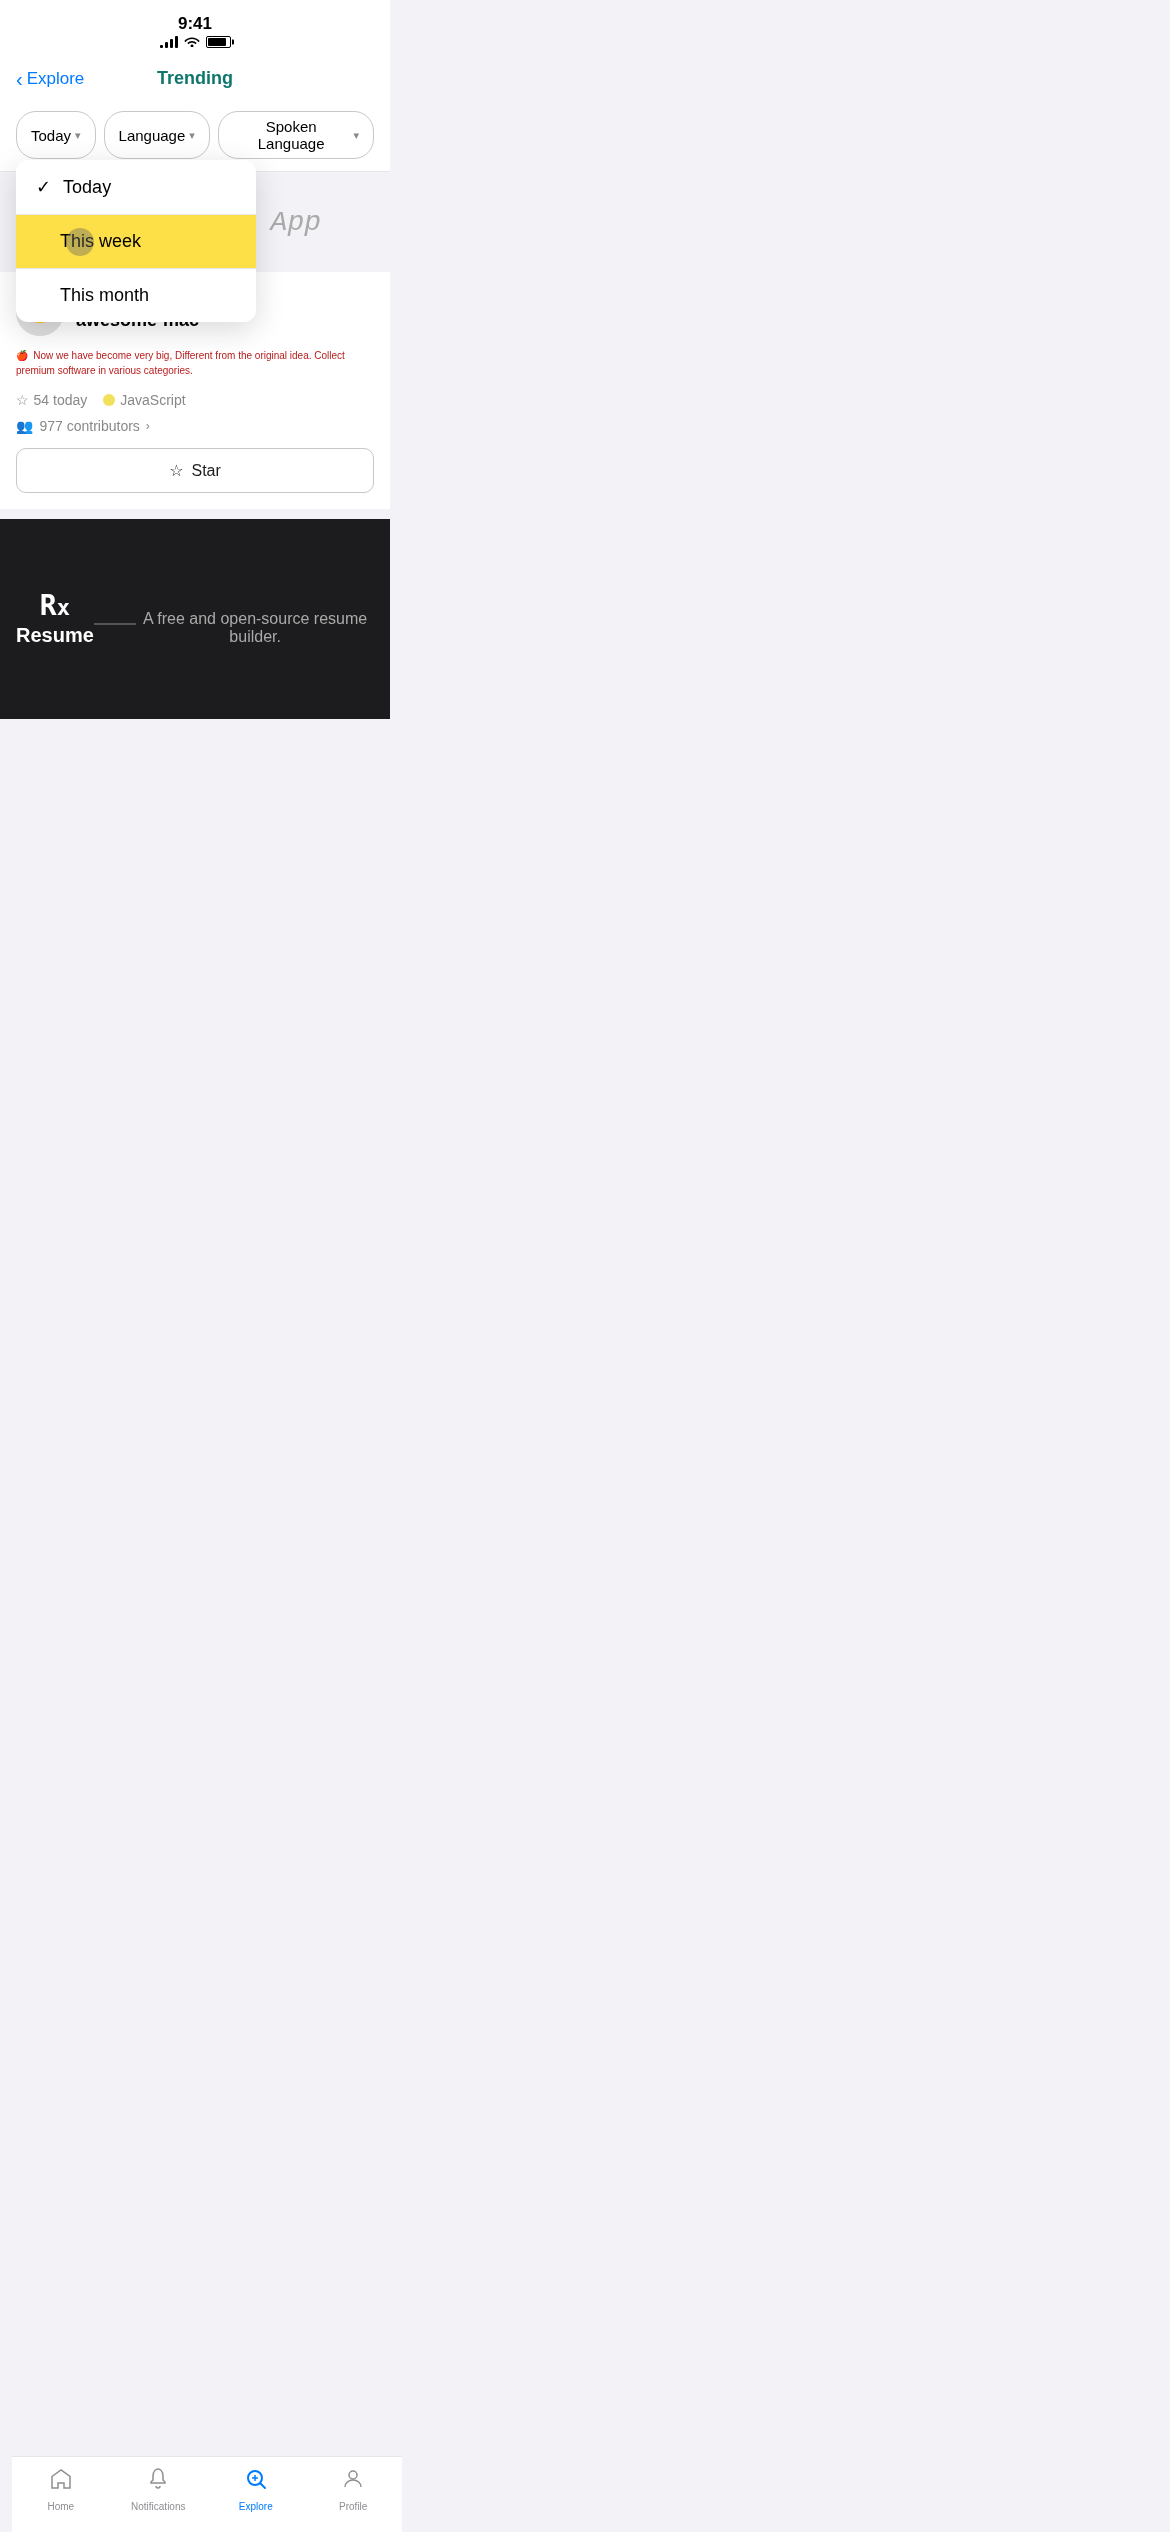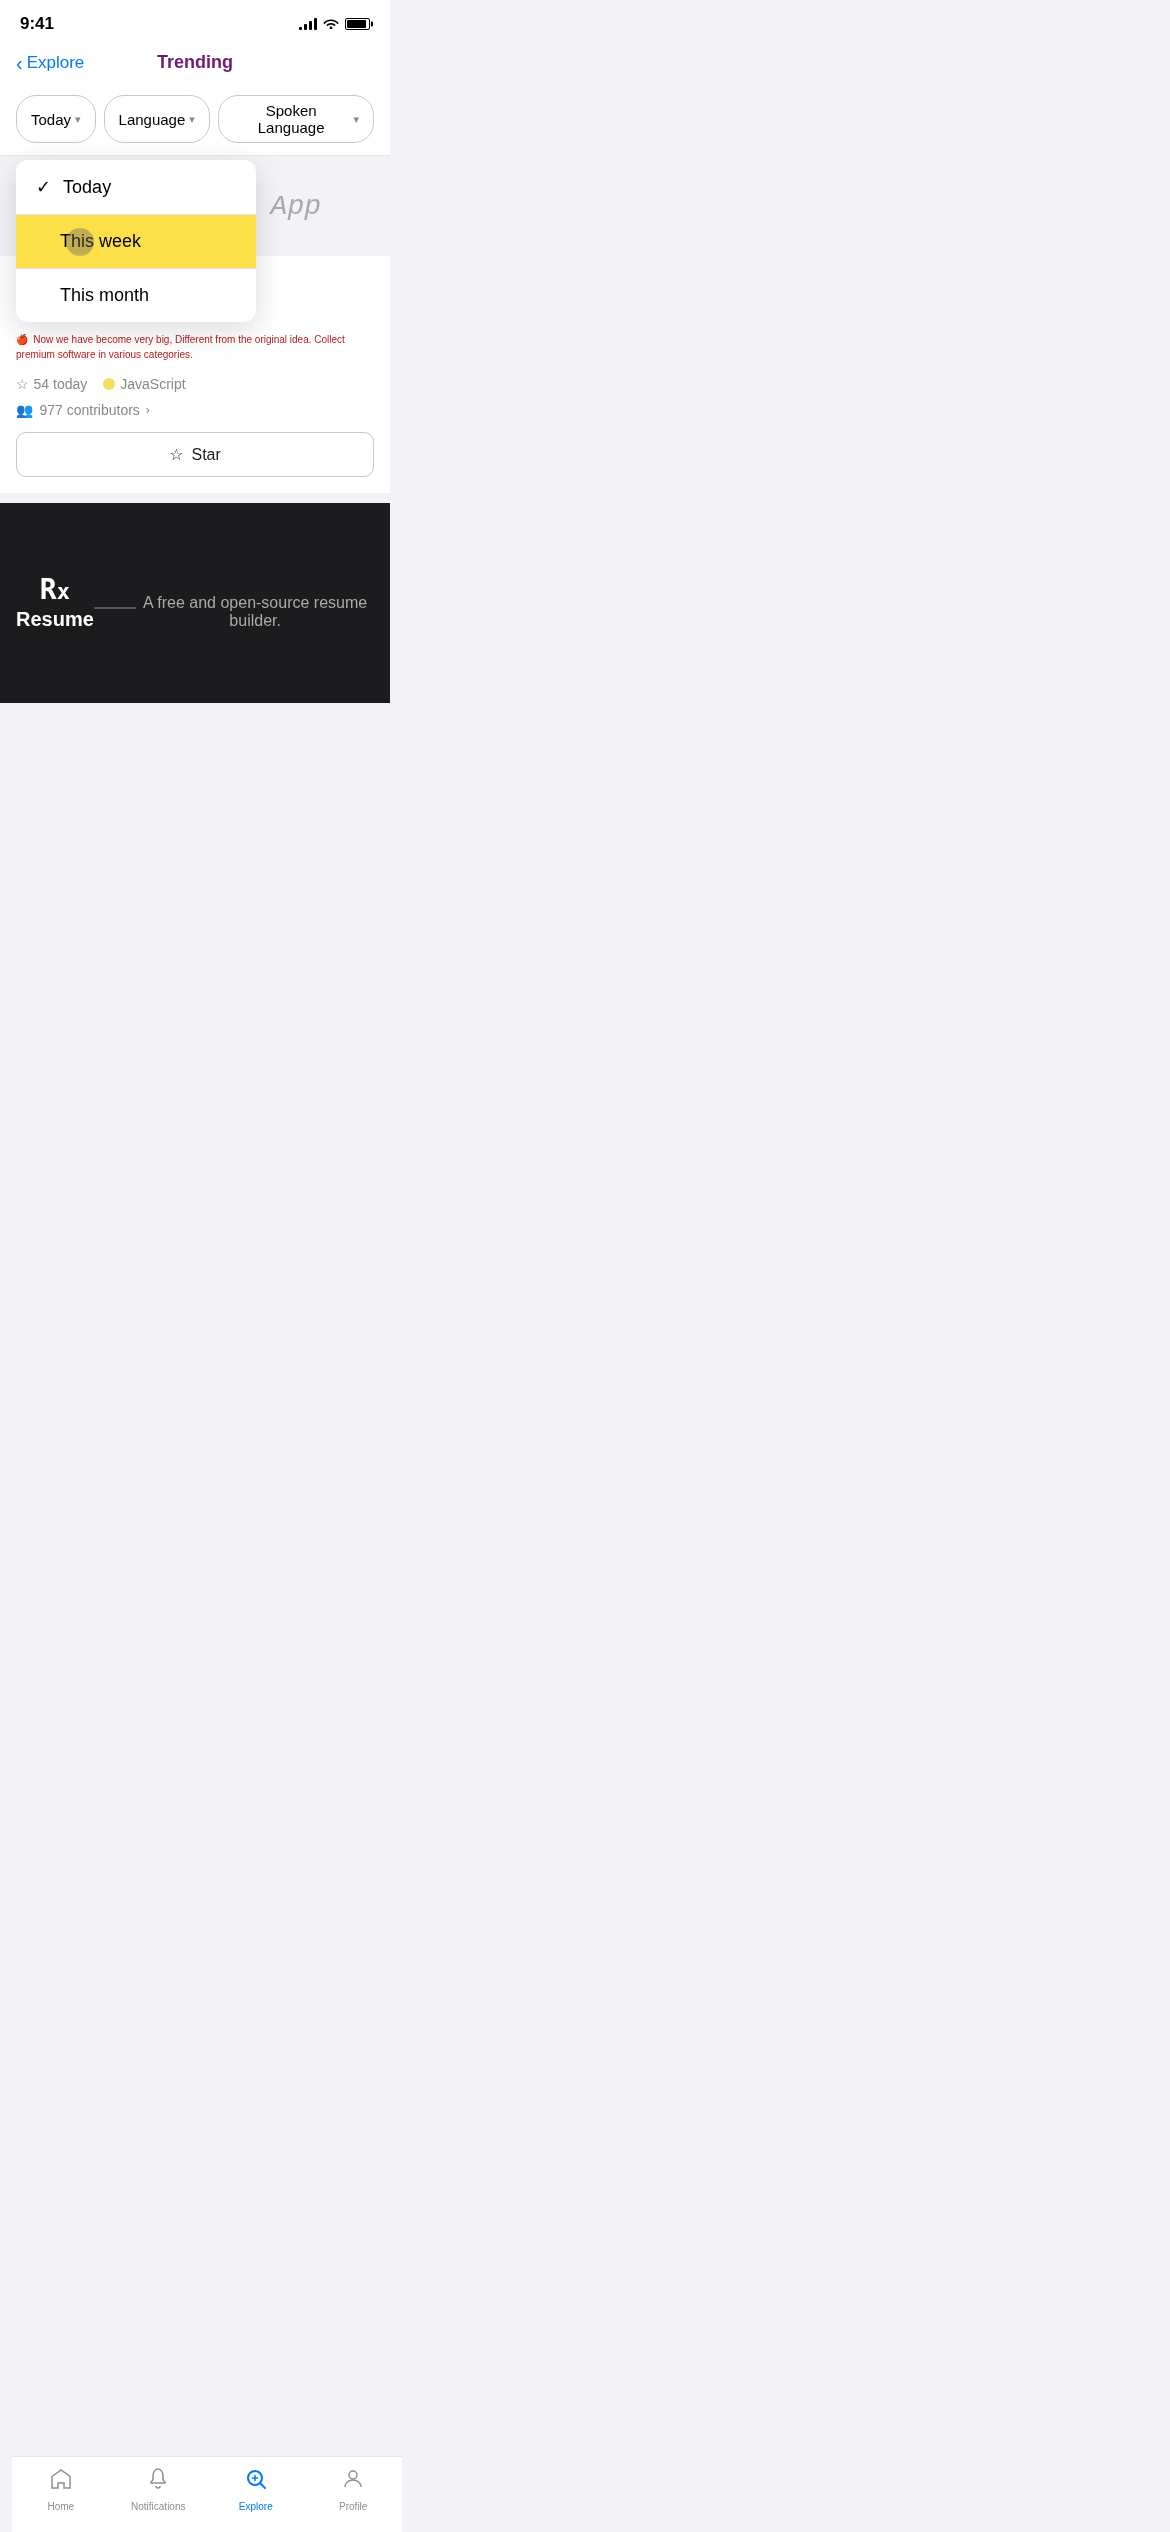--- a/index.html
+++ b/index.html
@@ -20,6 +20,7 @@
       align-items: center;
       padding: 14px 20px 8px;
       background: #fff;
+      flex-direction: column;
     }
     .status-time {
       font-size: 17px;

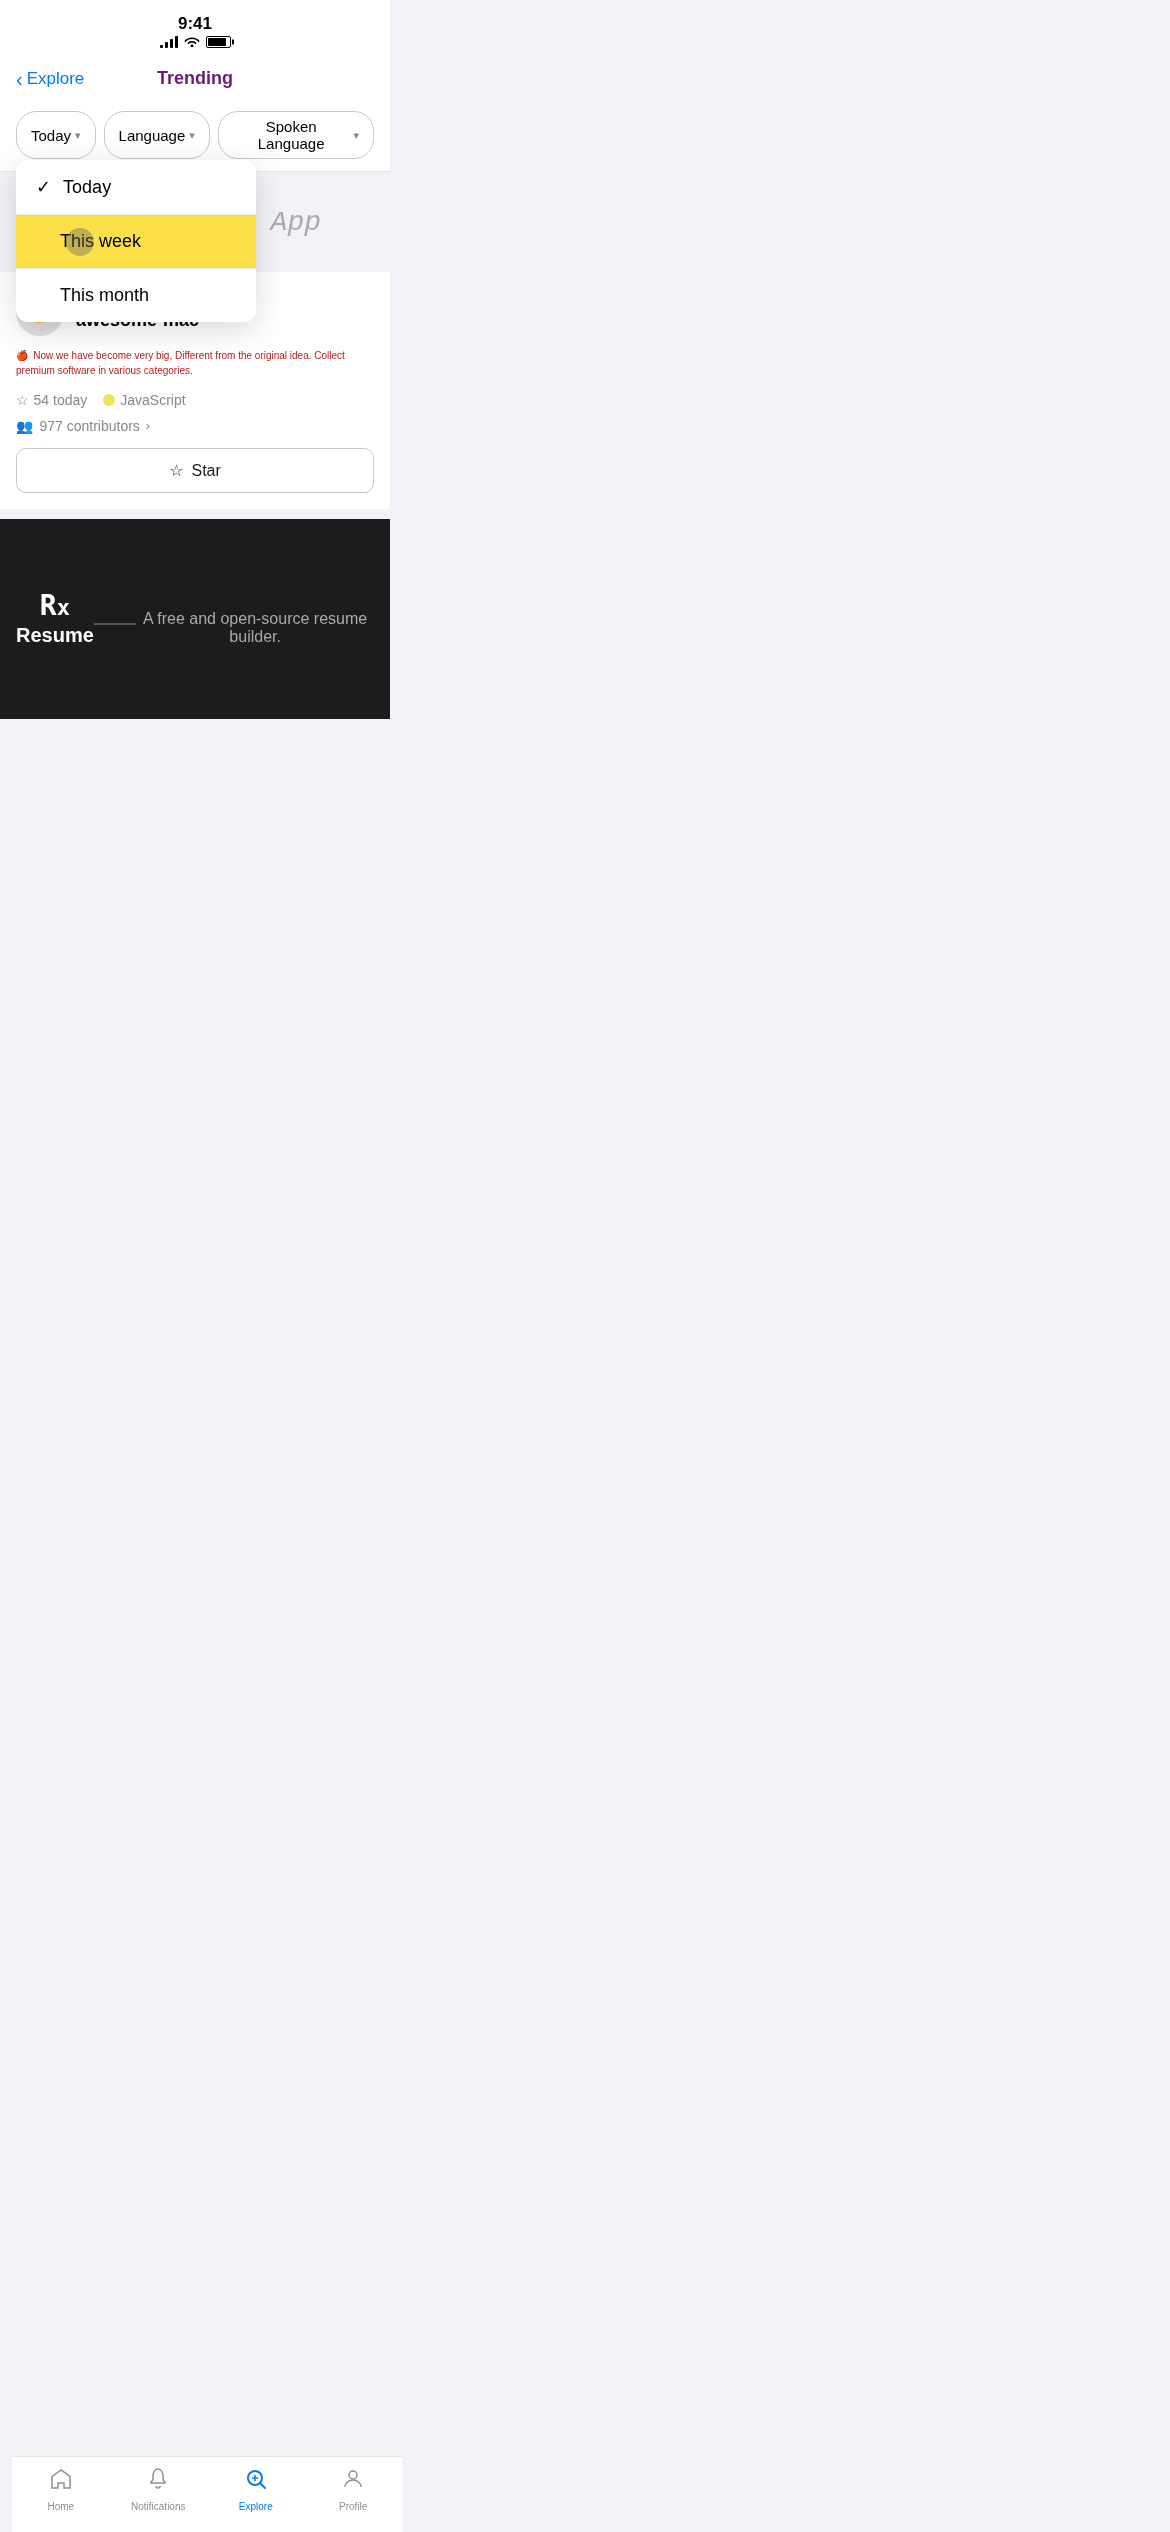--- a/index.html
+++ b/index.html
@@ -101,7 +101,7 @@
     .nav-title {
       font-size: 18px;
       font-weight: 600;
-      color: #701a75;
+      color: #0f766e;
     }
 
     

